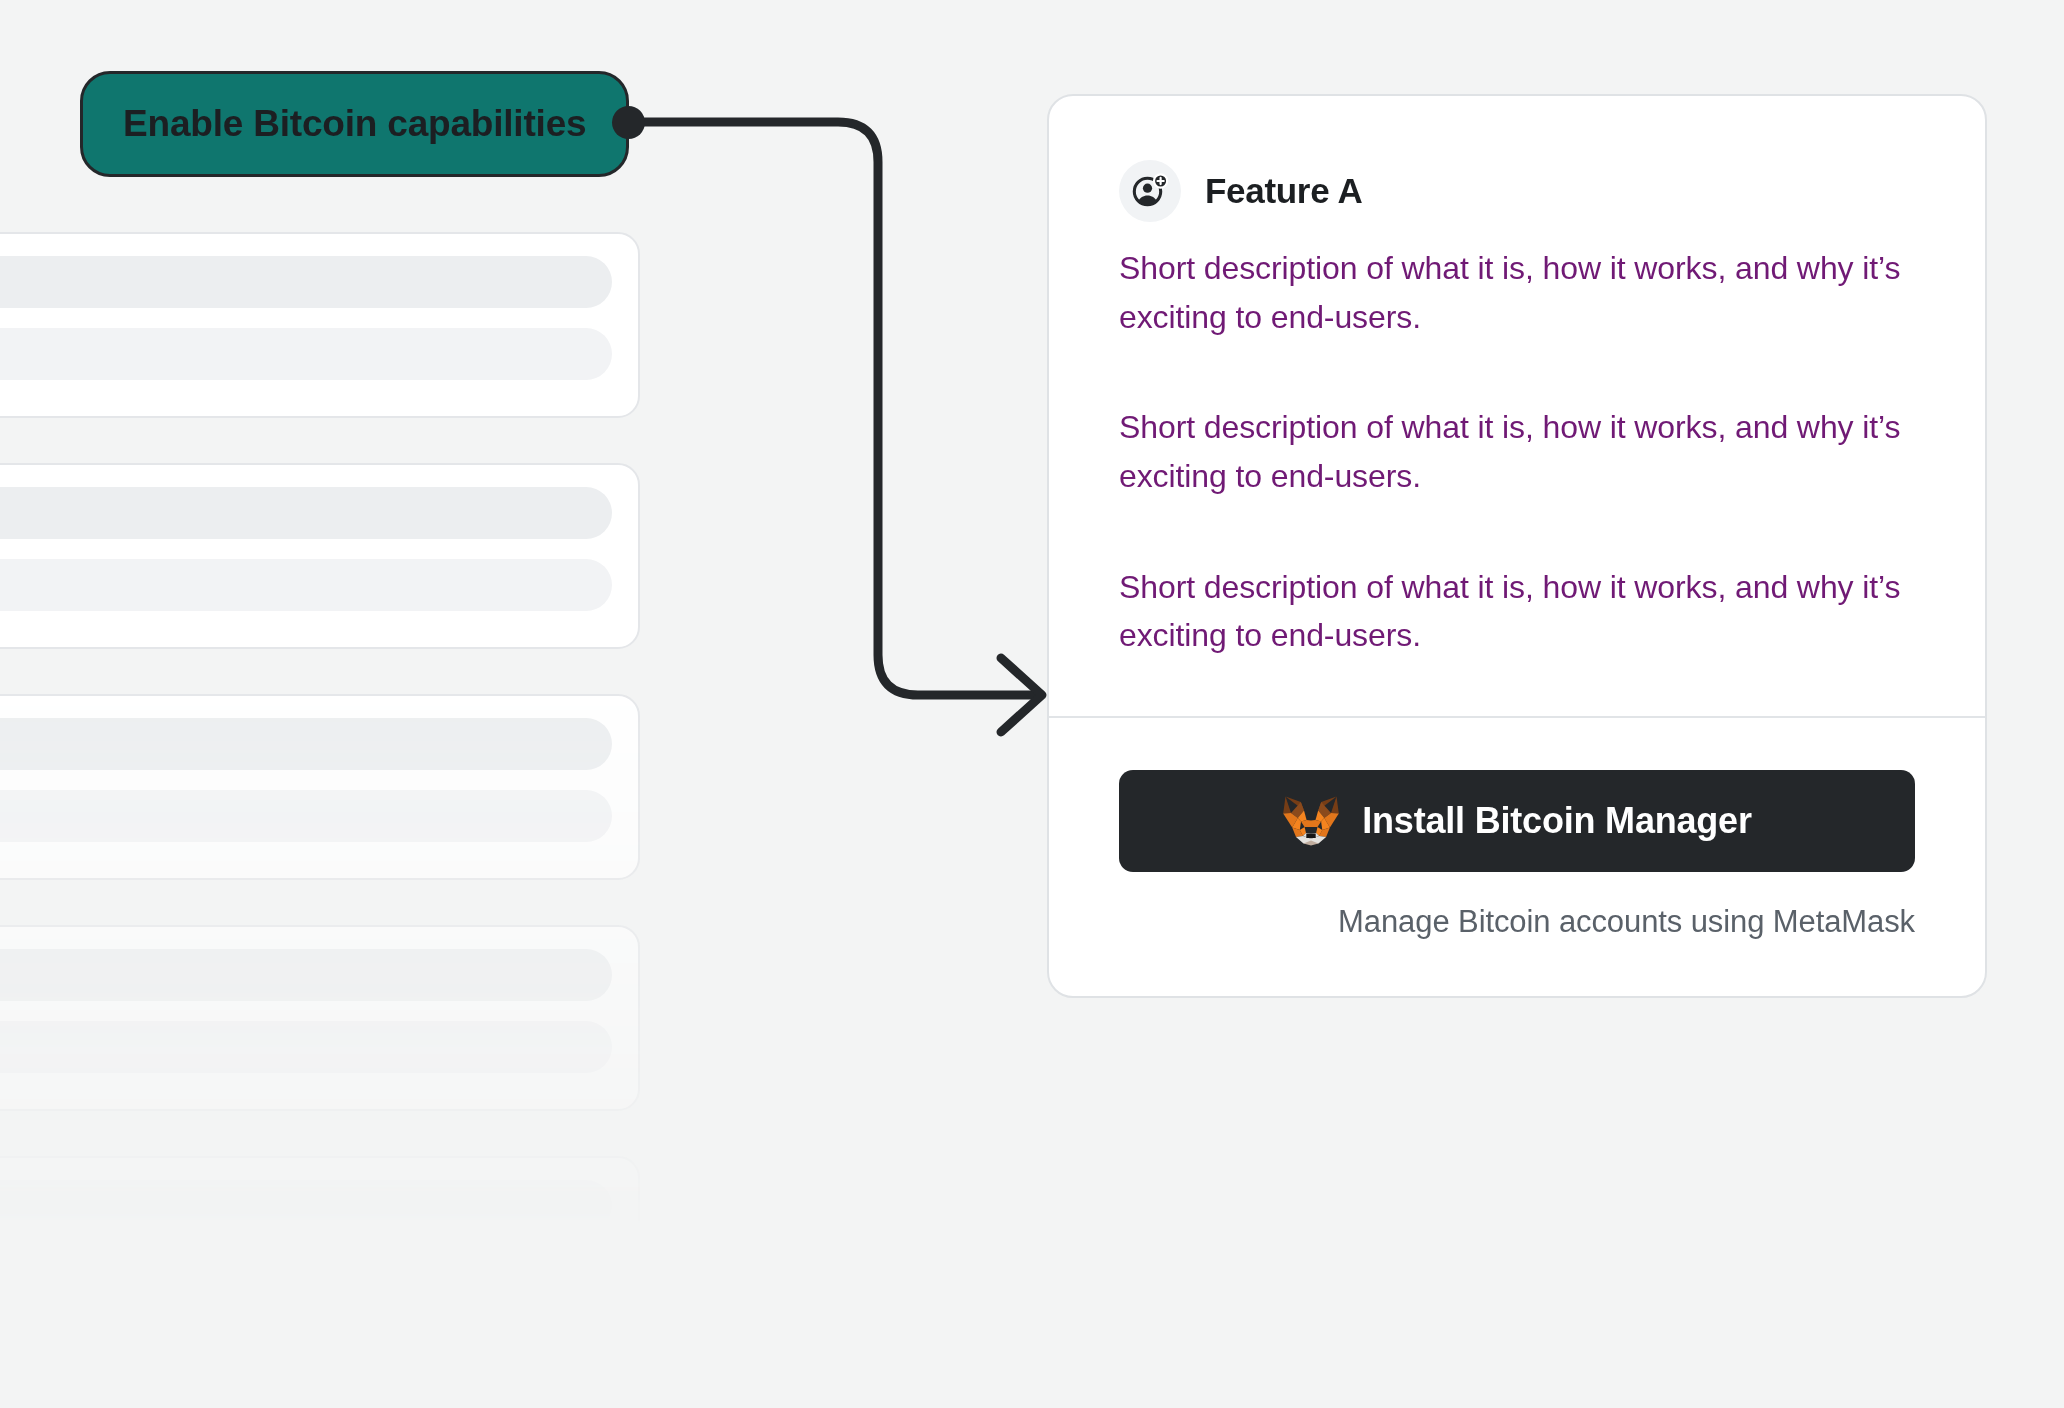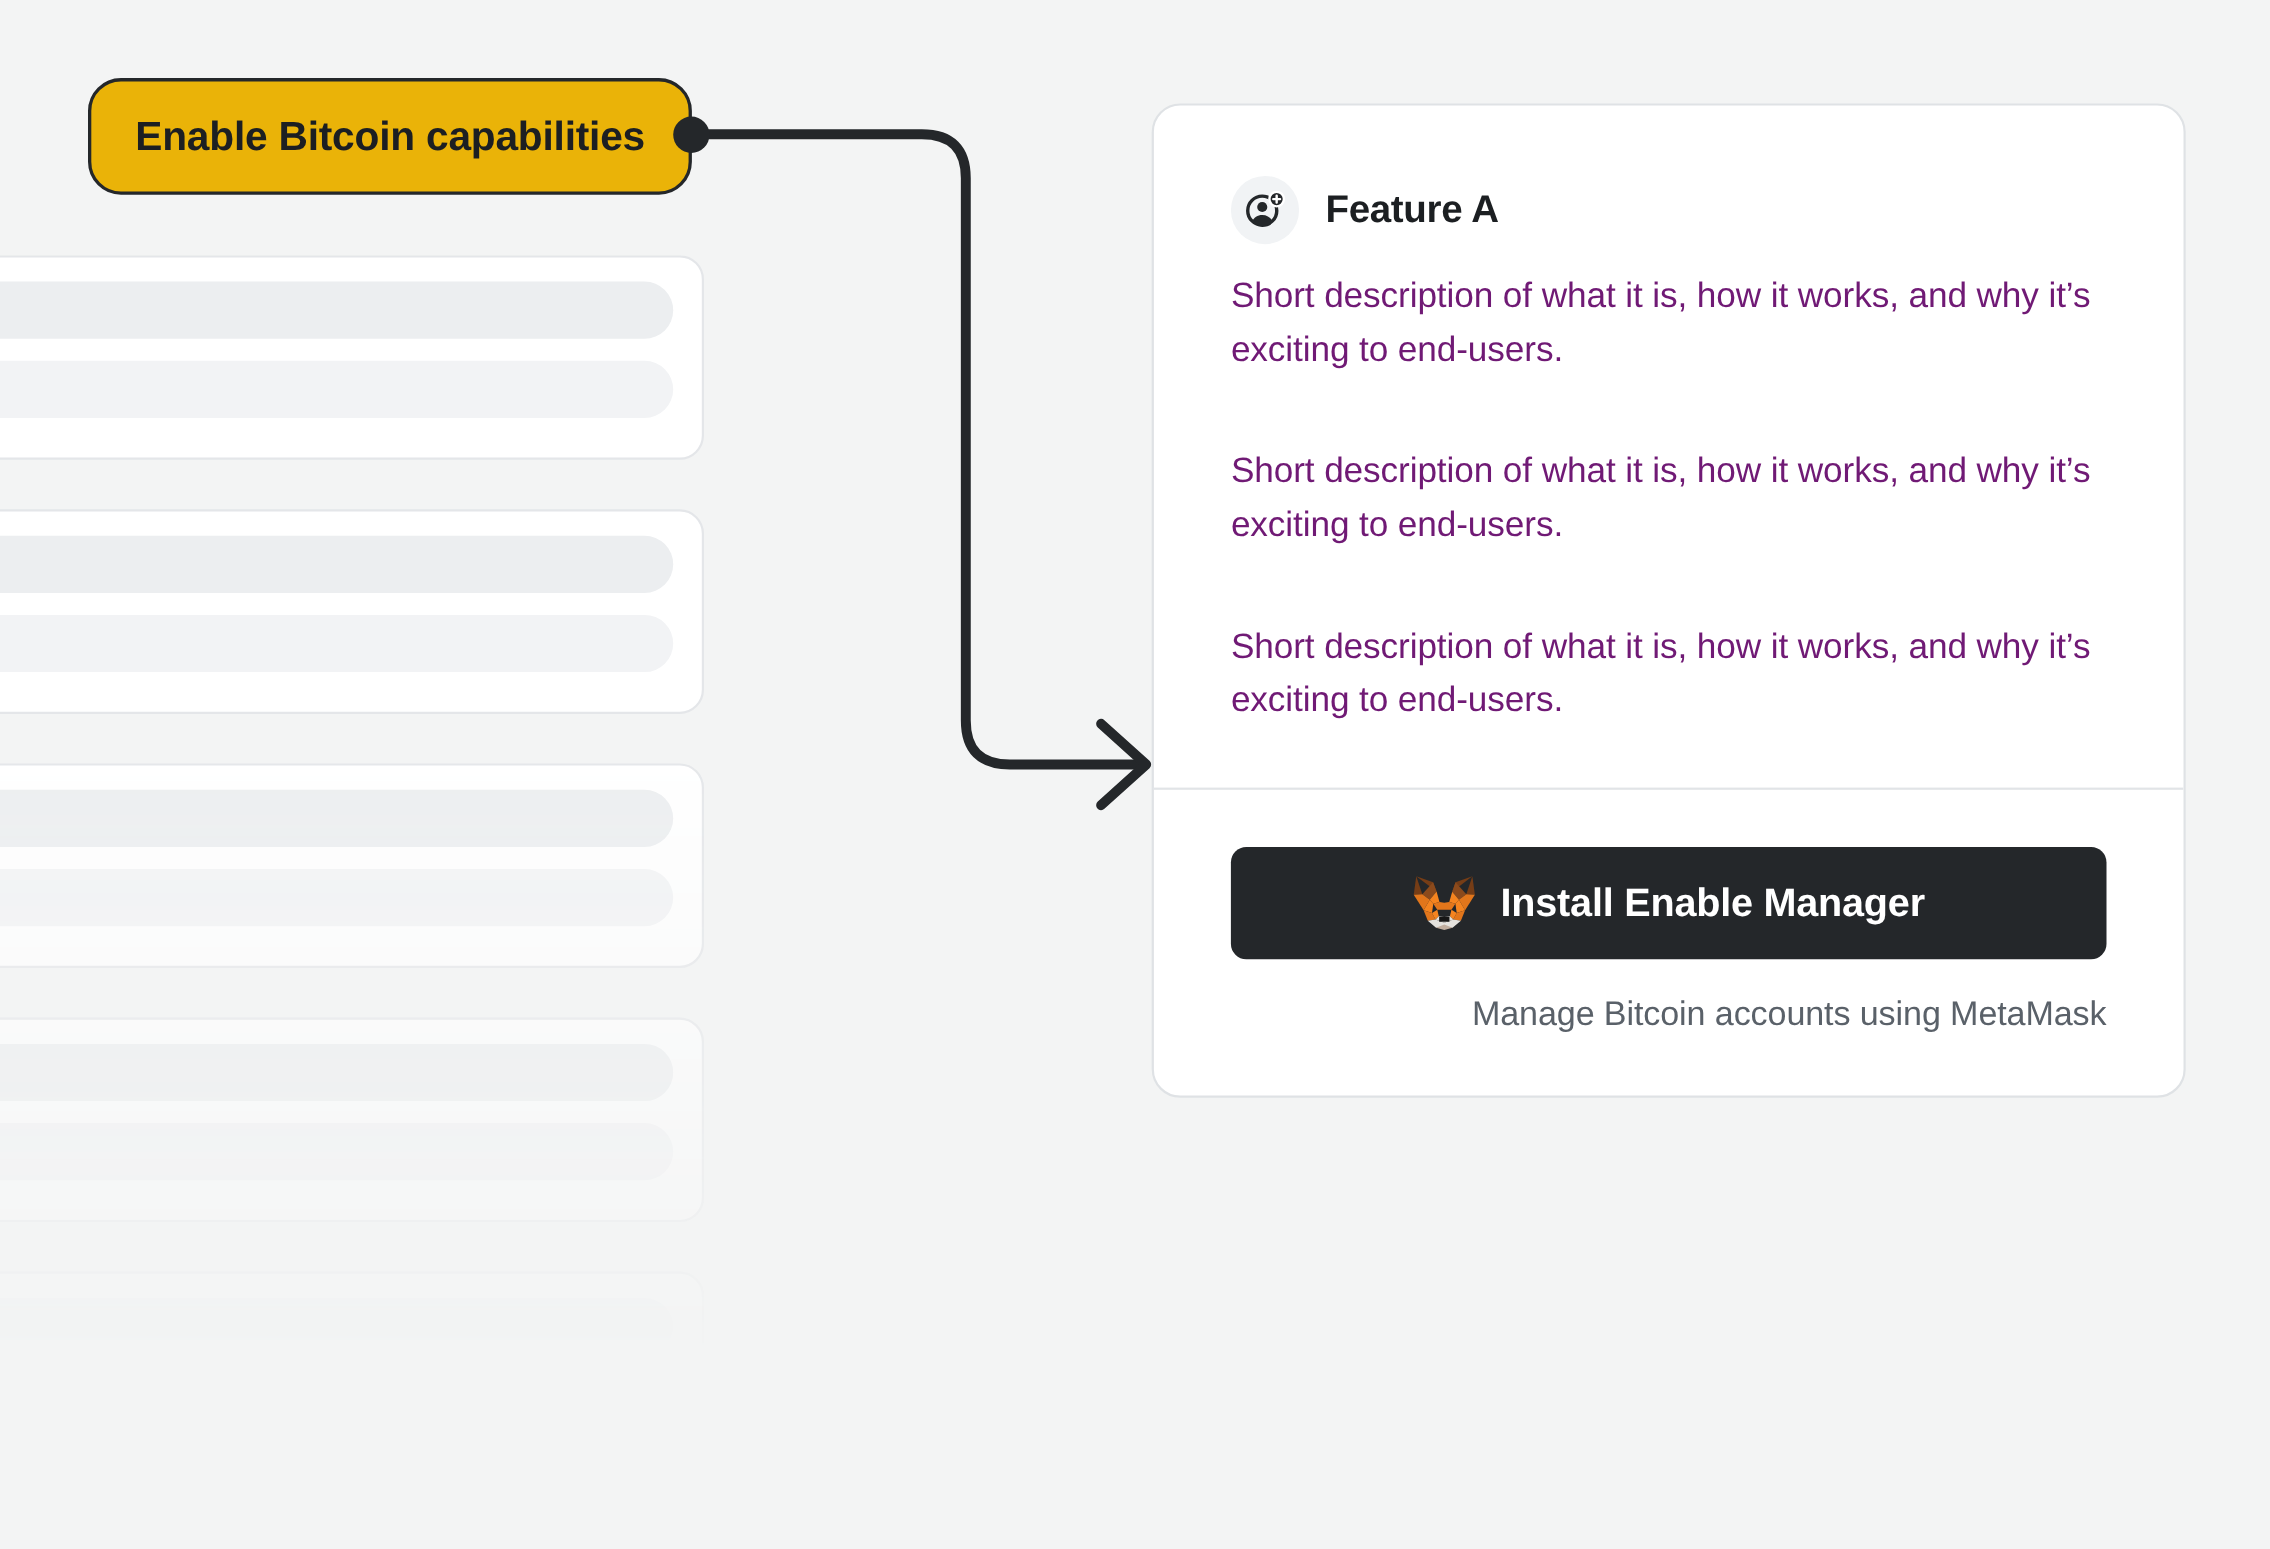--- a/index.html
+++ b/index.html
@@ -64,7 +64,7 @@
     display: flex;
     align-items: center;
     padding: 0 40px;
-    background: #eab308;
+    background: #0f766e;
     border: 3px solid #24272a;
     border-radius: 30px;
     z-index: 3;

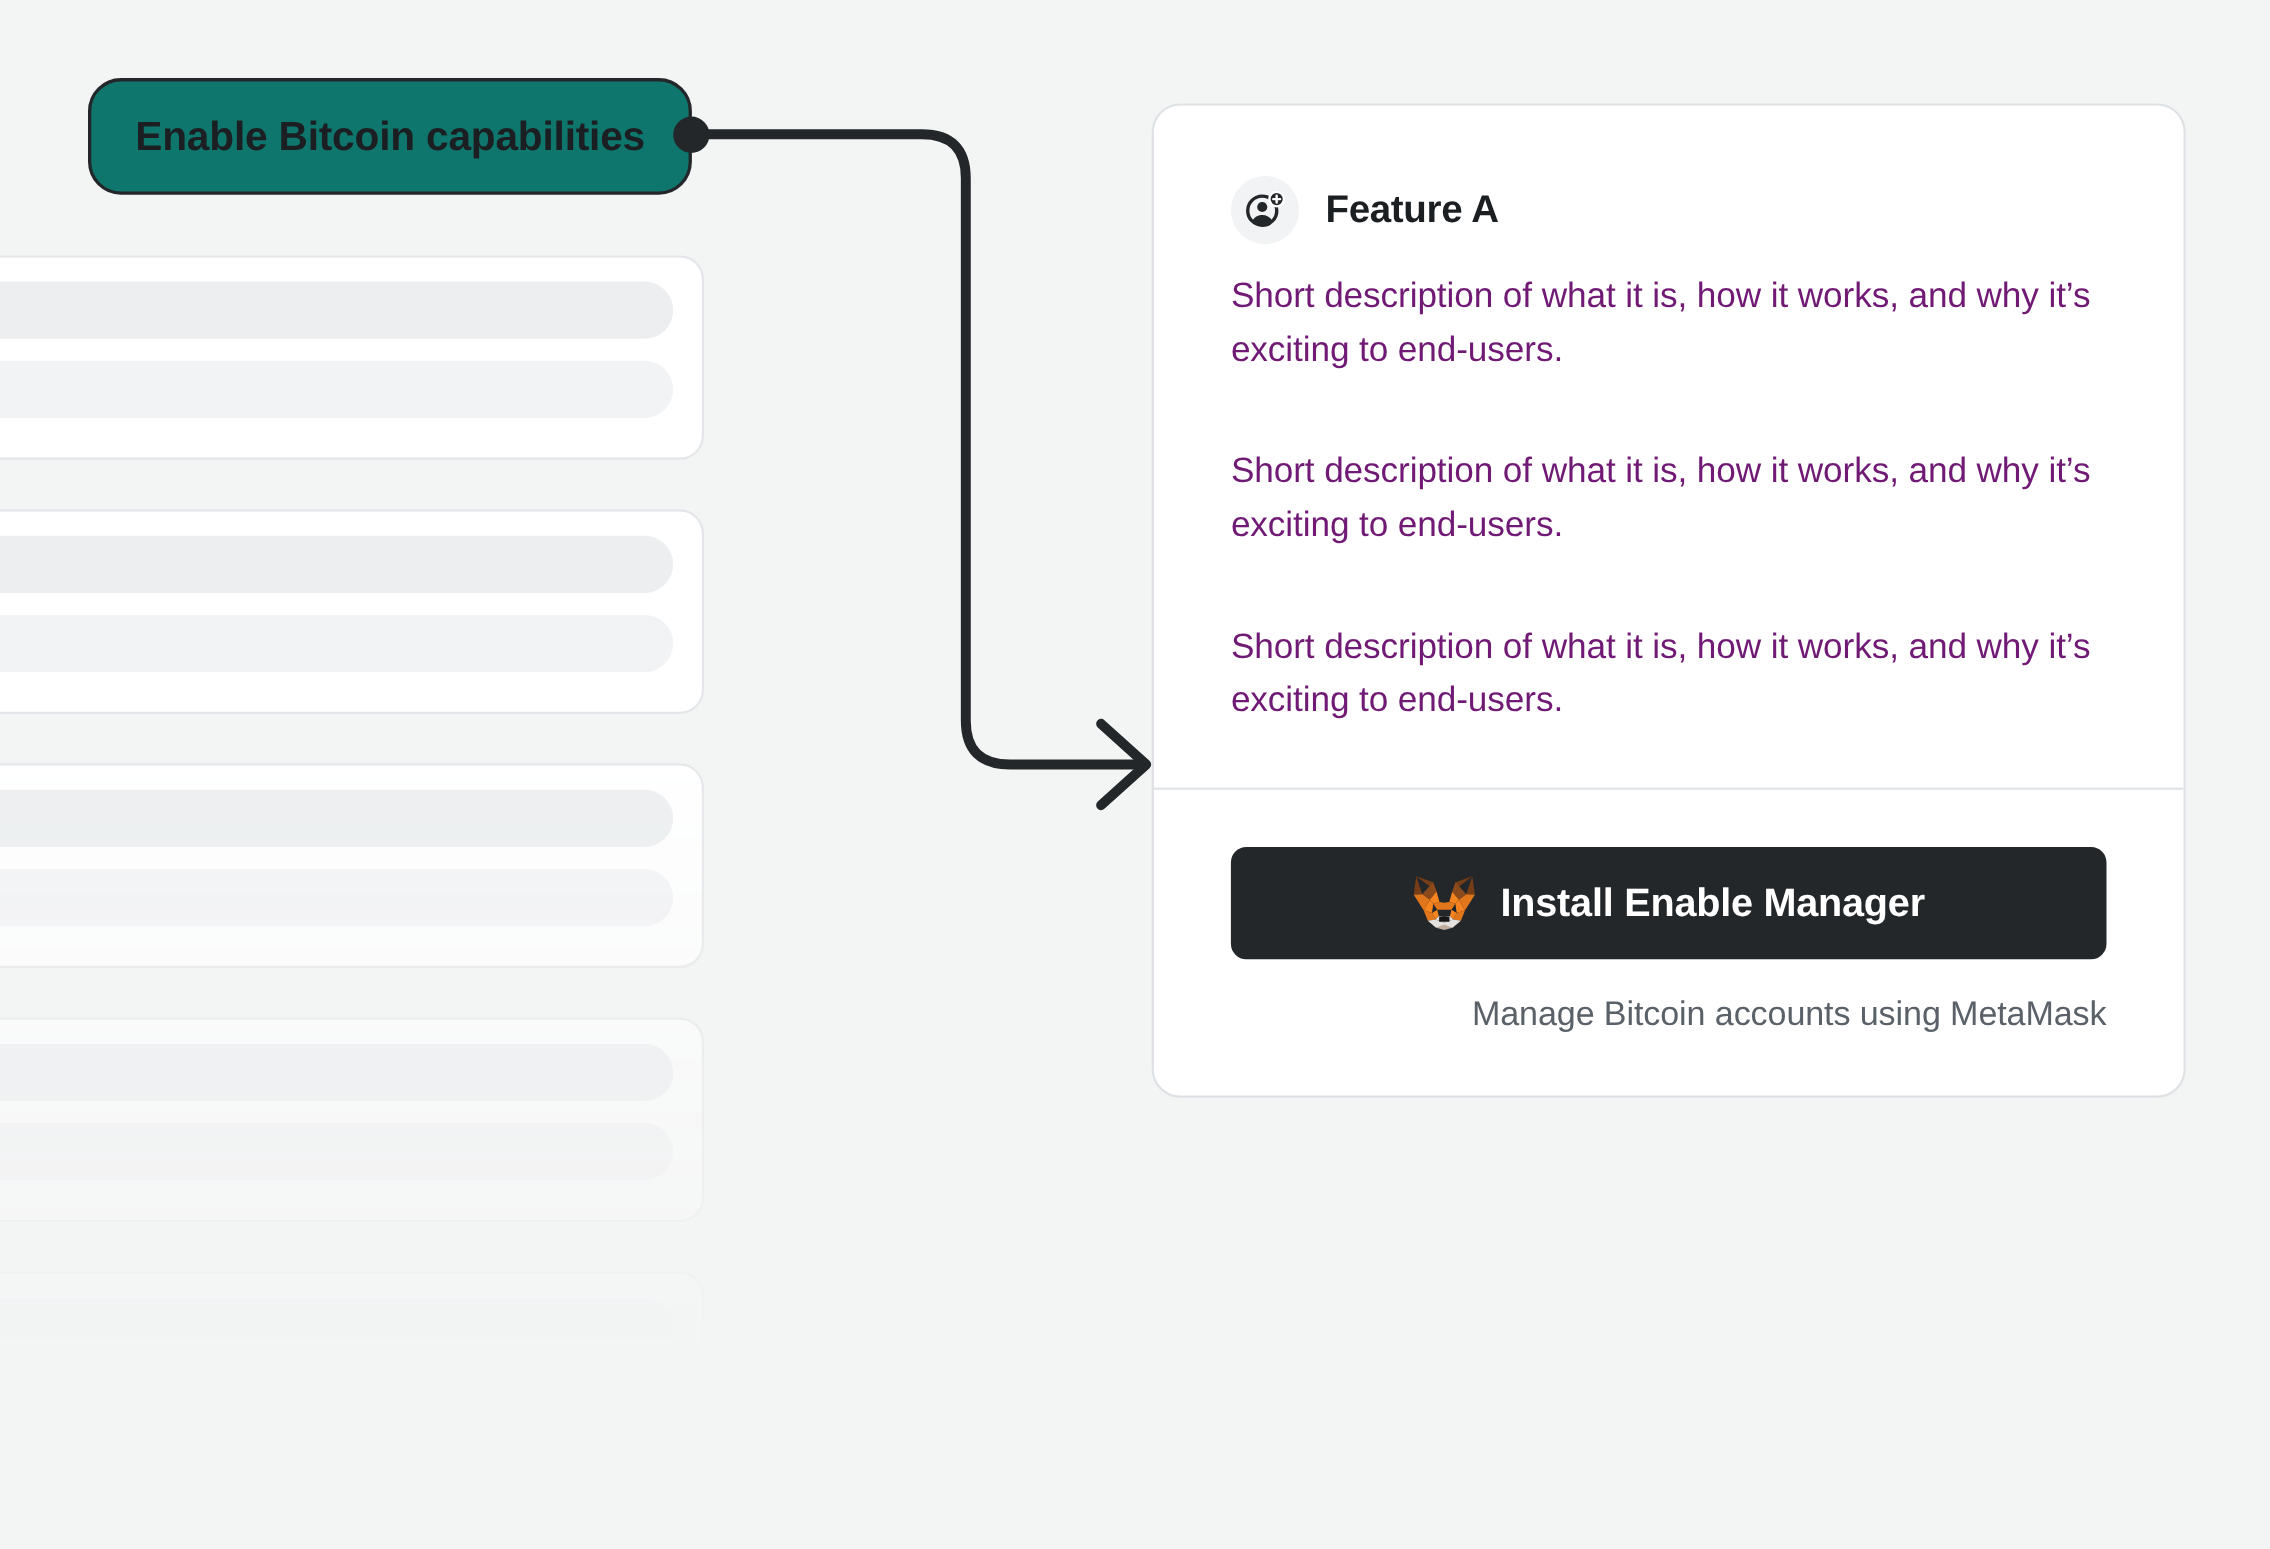--- a/index.html
+++ b/index.html
@@ -270,7 +270,7 @@
         <path d="M24.3 39.4h9.4v4.6h-9.4z" fill="#161616"></path>
         <path d="M21.5 49.5 29.0 46.5 36.5 49.5 29.0 51.5 21.5 49.5Z" fill="#C0AD9E"></path>
       </svg>
-      <span class="btn-label">Install Enable Manager</span>
+      <span class="btn-label">Install Bitcoin Manager</span>
     </button>
     <div id="footer-caption">Manage Bitcoin accounts using MetaMask</div>
   </div>

